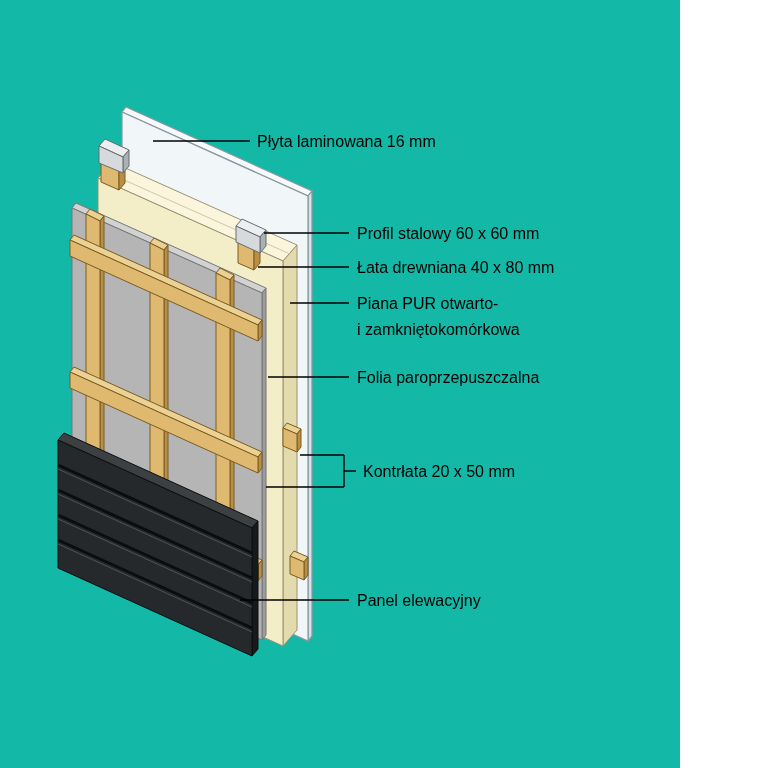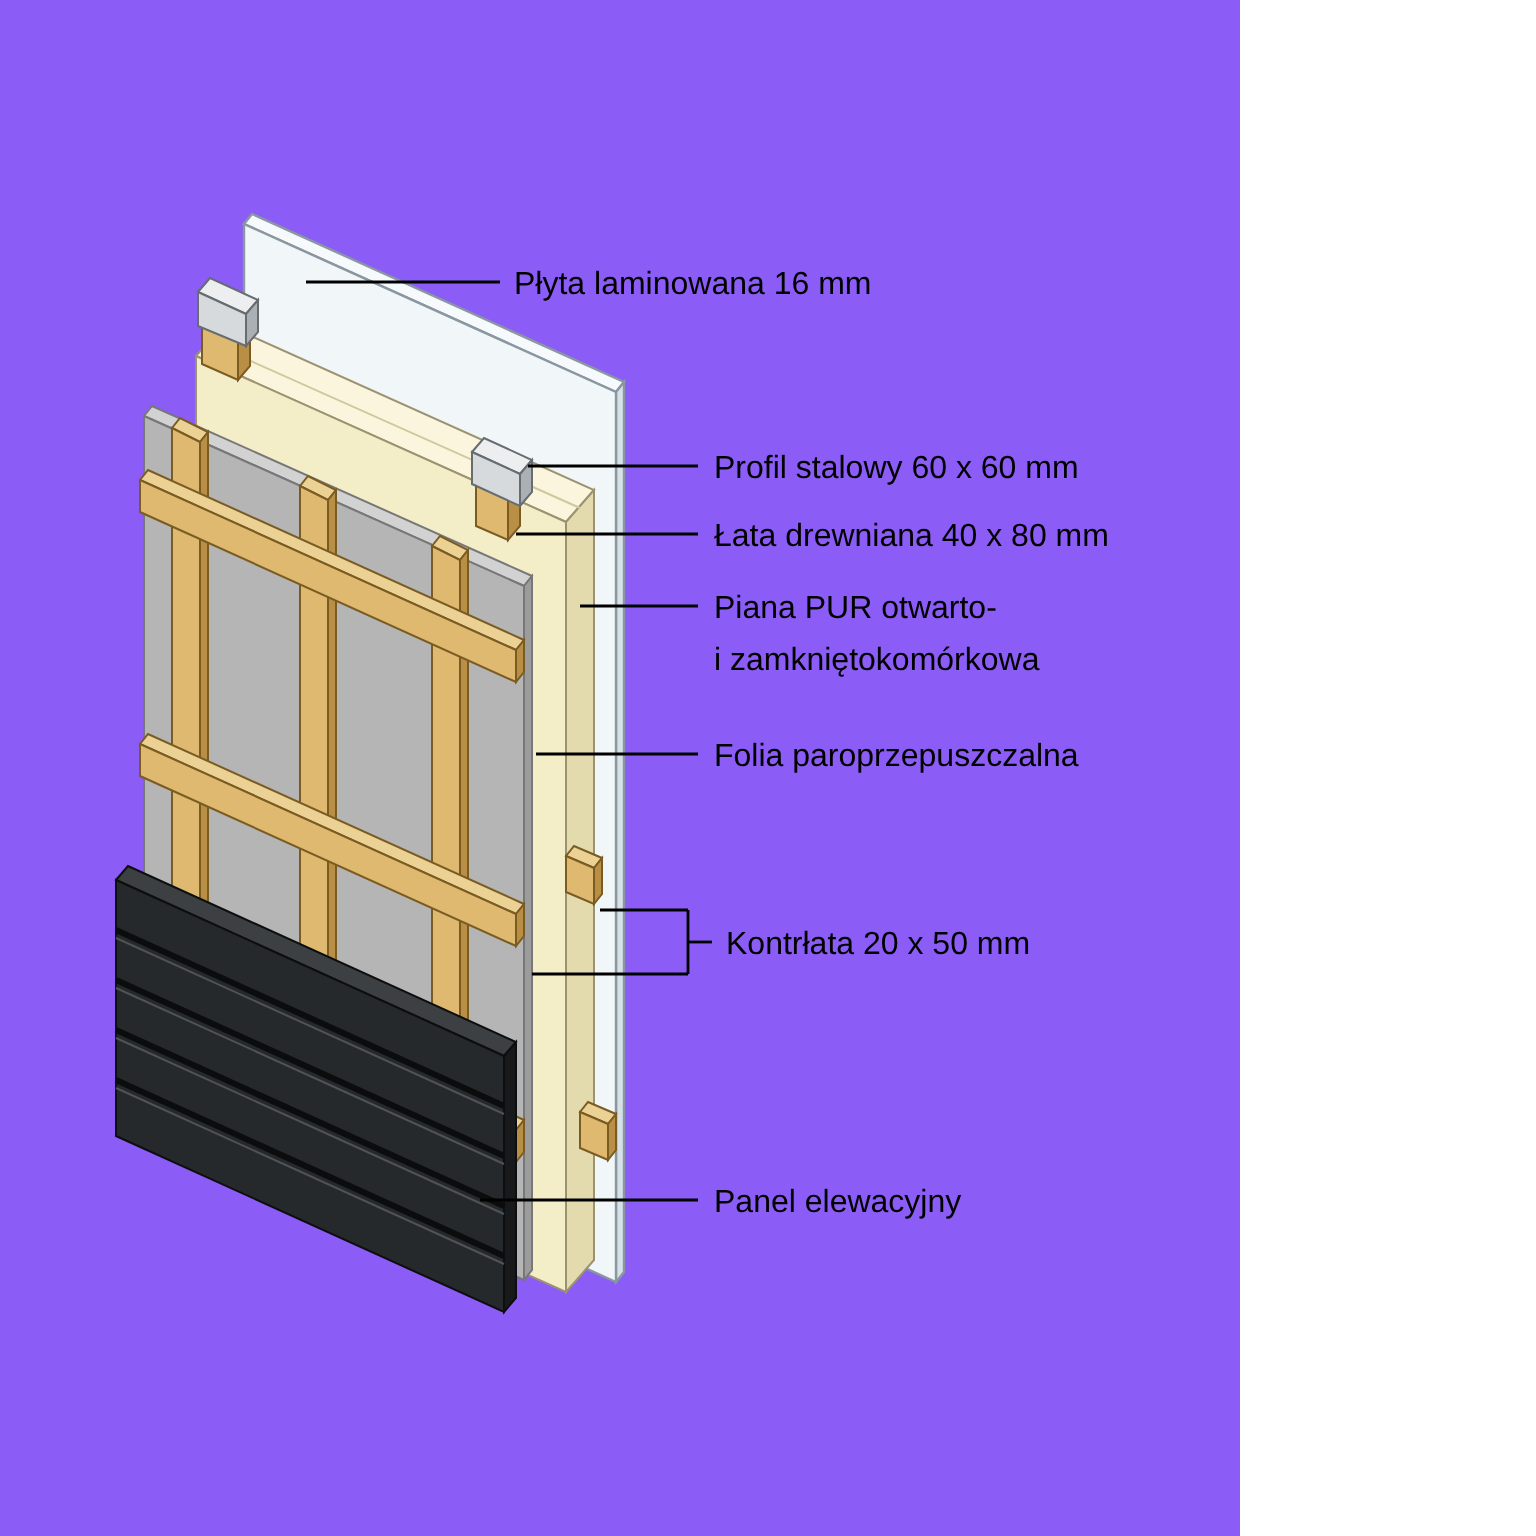--- a/index.html
+++ b/index.html
@@ -4,8 +4,8 @@
 <style>
   html, body { margin: 0; padding: 0; background: #ffffff; }
   .stage {
-    width: 620px; height: 768px; position: relative;
-    background: #8b5cf6; overflow: hidden;
+    width: 680px; height: 768px; position: relative;
+    background: #14b8a6; overflow: hidden;
     font-family: "Liberation Sans", sans-serif;
   }
   svg { display: block; }

